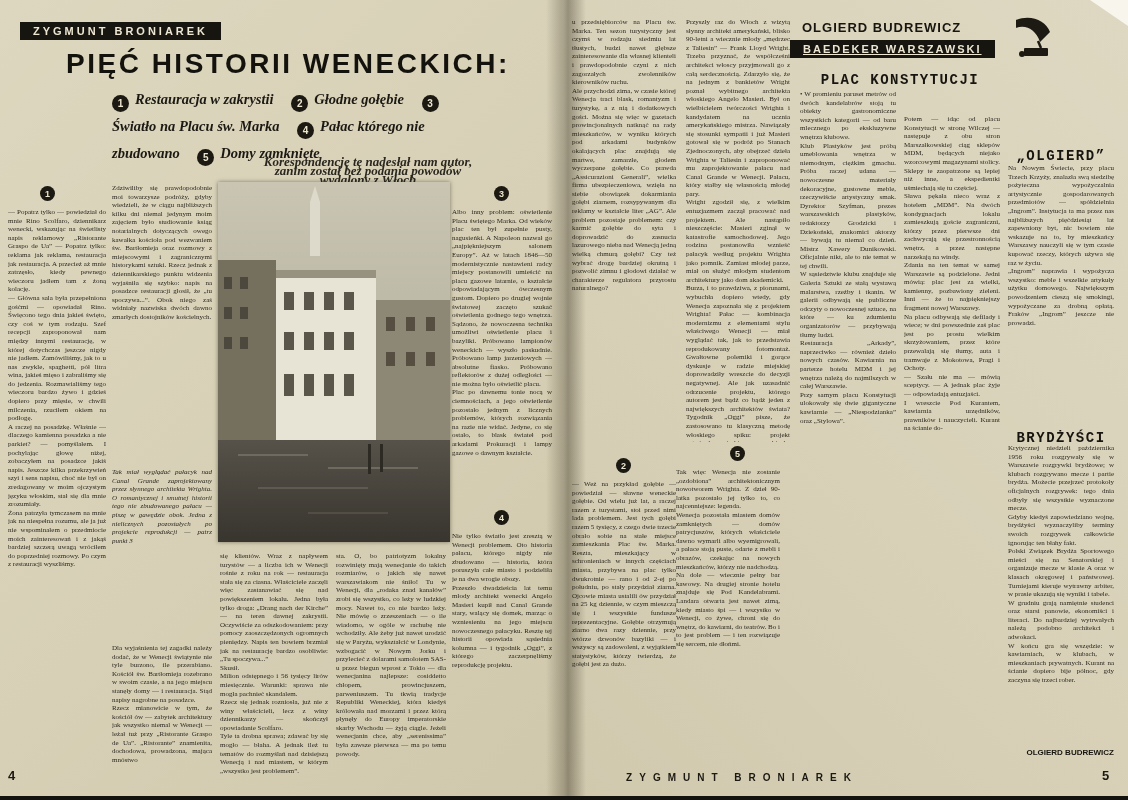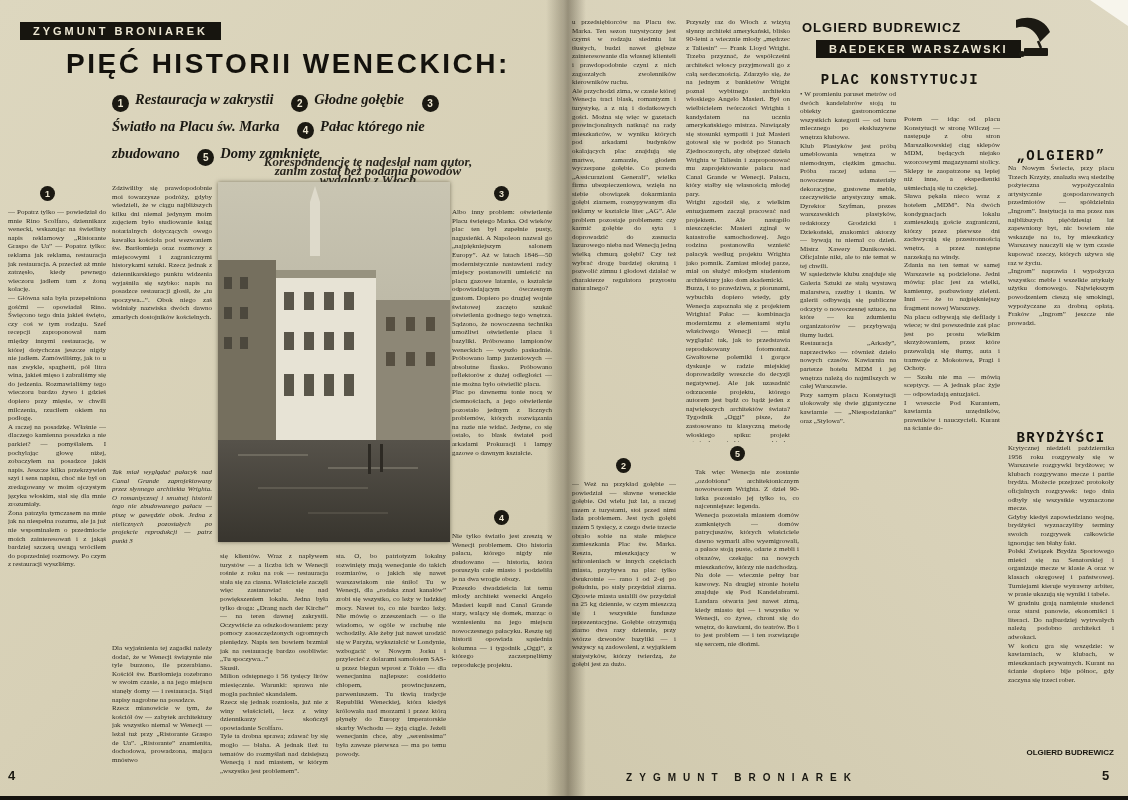--- a/index.html
+++ b/index.html
@@ -159,7 +159,7 @@
 Na dole — wiecznie pełny bar kawowy. Na drugiej stronie hotelu znajduje się Pod Kandelabrami. Landara otwarta jest nawet zimą, kiedy miasto śpi — i wszystko w Wenecji, co żywe, chroni się do wnętrz, do kawiarni, do teatrów. Bo i to jest problem — i ten rozwiązuje się sercem, nie dłońmi.</div>
 
     <div class="bd-author" style="left:240px;top:20px;">OLGIERD BUDREWICZ</div>
-    <div class="badge" style="left:254px;top:40px;letter-spacing:2px;">BAEDEKER WARSZAWSKI</div>
+    <div class="badge" style="left:228px;top:40px;letter-spacing:2px;text-decoration:underline;">BAEDEKER WARSZAWSKI</div>
 
     <div style="position:absolute;left:450px;top:14px;">
       <svg width="42" height="46" viewBox="0 0 42 46">

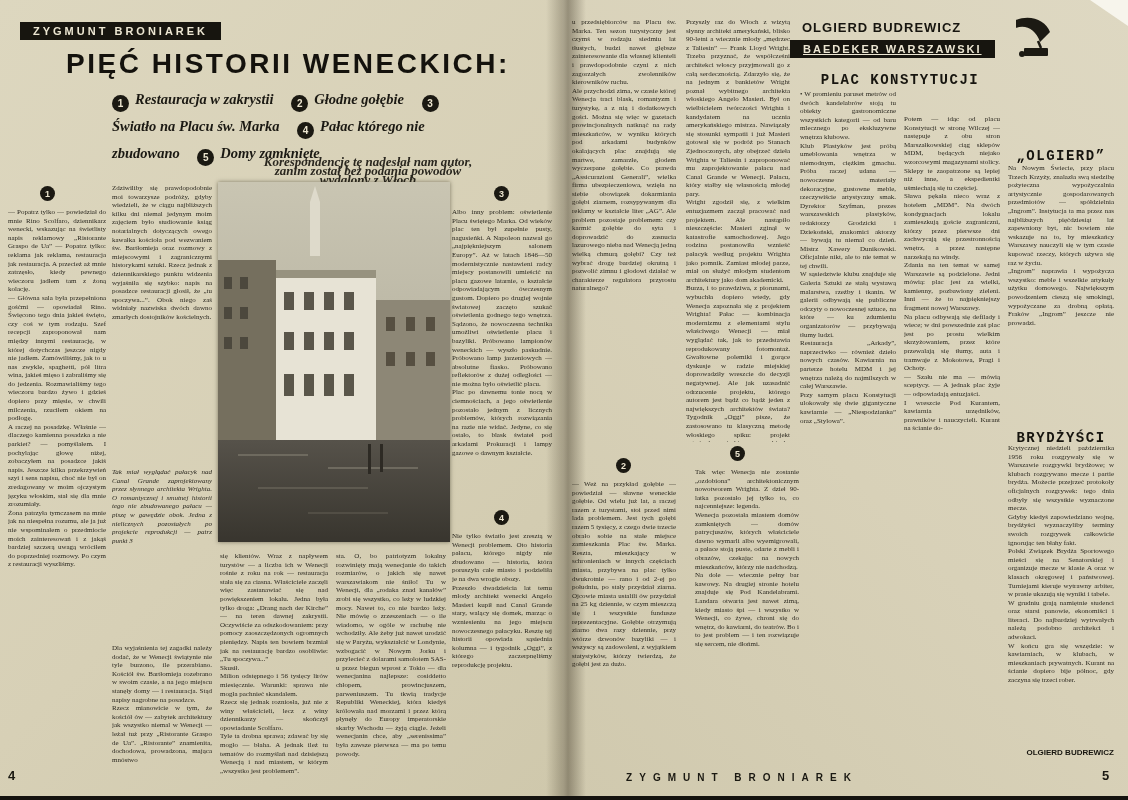--- a/index.html
+++ b/index.html
@@ -154,7 +154,7 @@
 Wright zgodził się, z wielkim entuzjazmem zaczął pracować nad projektem. Ale nastąpiło nieszczęście: Masieri zginął w katastrofie samochodowej. Jego rodzina postanowiła wznieść pałacyk według projektu Wrighta jako pomnik. Zamiast młodej parze, miał on służyć młodym studentom architektury jako dom akademicki.
 Burza, i to prawdziwa, z piorunami, wybuchła dopiero wtedy, gdy Wenecja zapoznała się z projektem Wrighta! Pałac — kombinacja modernizmu z elementami stylu właściwego Wenecji — miał wyglądać tak, jak to przedstawia reprodukowany fotomontaż. Gwałtowne polemiki i gorące dyskusje w radzie miejskiej doprowadziły wreszcie do decyzji negatywnej. Ale jak uzasadnić odrzucenie projektu, którego autorem jest bądź co bądź jeden z największych architektów świata? Tygodnik „Oggi” pisze, że zastosowano tu klasyczną metodę włoskiego spiku: projekt zatwierdzono i skierowano z biurka na biurko, z komisji do komisji, aż wreszcie sprawa utknęła i stała się nieaktualna.</div>
     <div class="marker" style="left:168px;top:446px;">5</div>
-    <div class="col" style="left:133px;top:468px;width:104px;height:302px;">Tak więc Wenecja nie zostanie „ozdobiona” architektonicznym nowotworem Wrighta. Z dzieł 90-latka pozostało jej tylko to, co najcenniejsze: legenda.
+    <div class="col" style="left:114px;top:468px;width:104px;height:302px;">Tak więc Wenecja nie zostanie „ozdobiona” architektonicznym nowotworem Wrighta. Z dzieł 90-latka pozostało jej tylko to, co najcenniejsze: legenda.
 Wenecja pozostała miastem domów zamkniętych — domów patrycjuszów, których właściciele dawno wymarli albo wyemigrowali, a pałace stoją puste, odarte z mebli i obrazów, czekając na nowych mieszkańców, którzy nie nadchodzą.
 Na dole — wiecznie pełny bar kawowy. Na drugiej stronie hotelu znajduje się Pod Kandelabrami. Landara otwarta jest nawet zimą, kiedy miasto śpi — i wszystko w Wenecji, co żywe, chroni się do wnętrz, do kawiarni, do teatrów. Bo i to jest problem — i ten rozwiązuje się sercem, nie dłońmi.</div>
 

